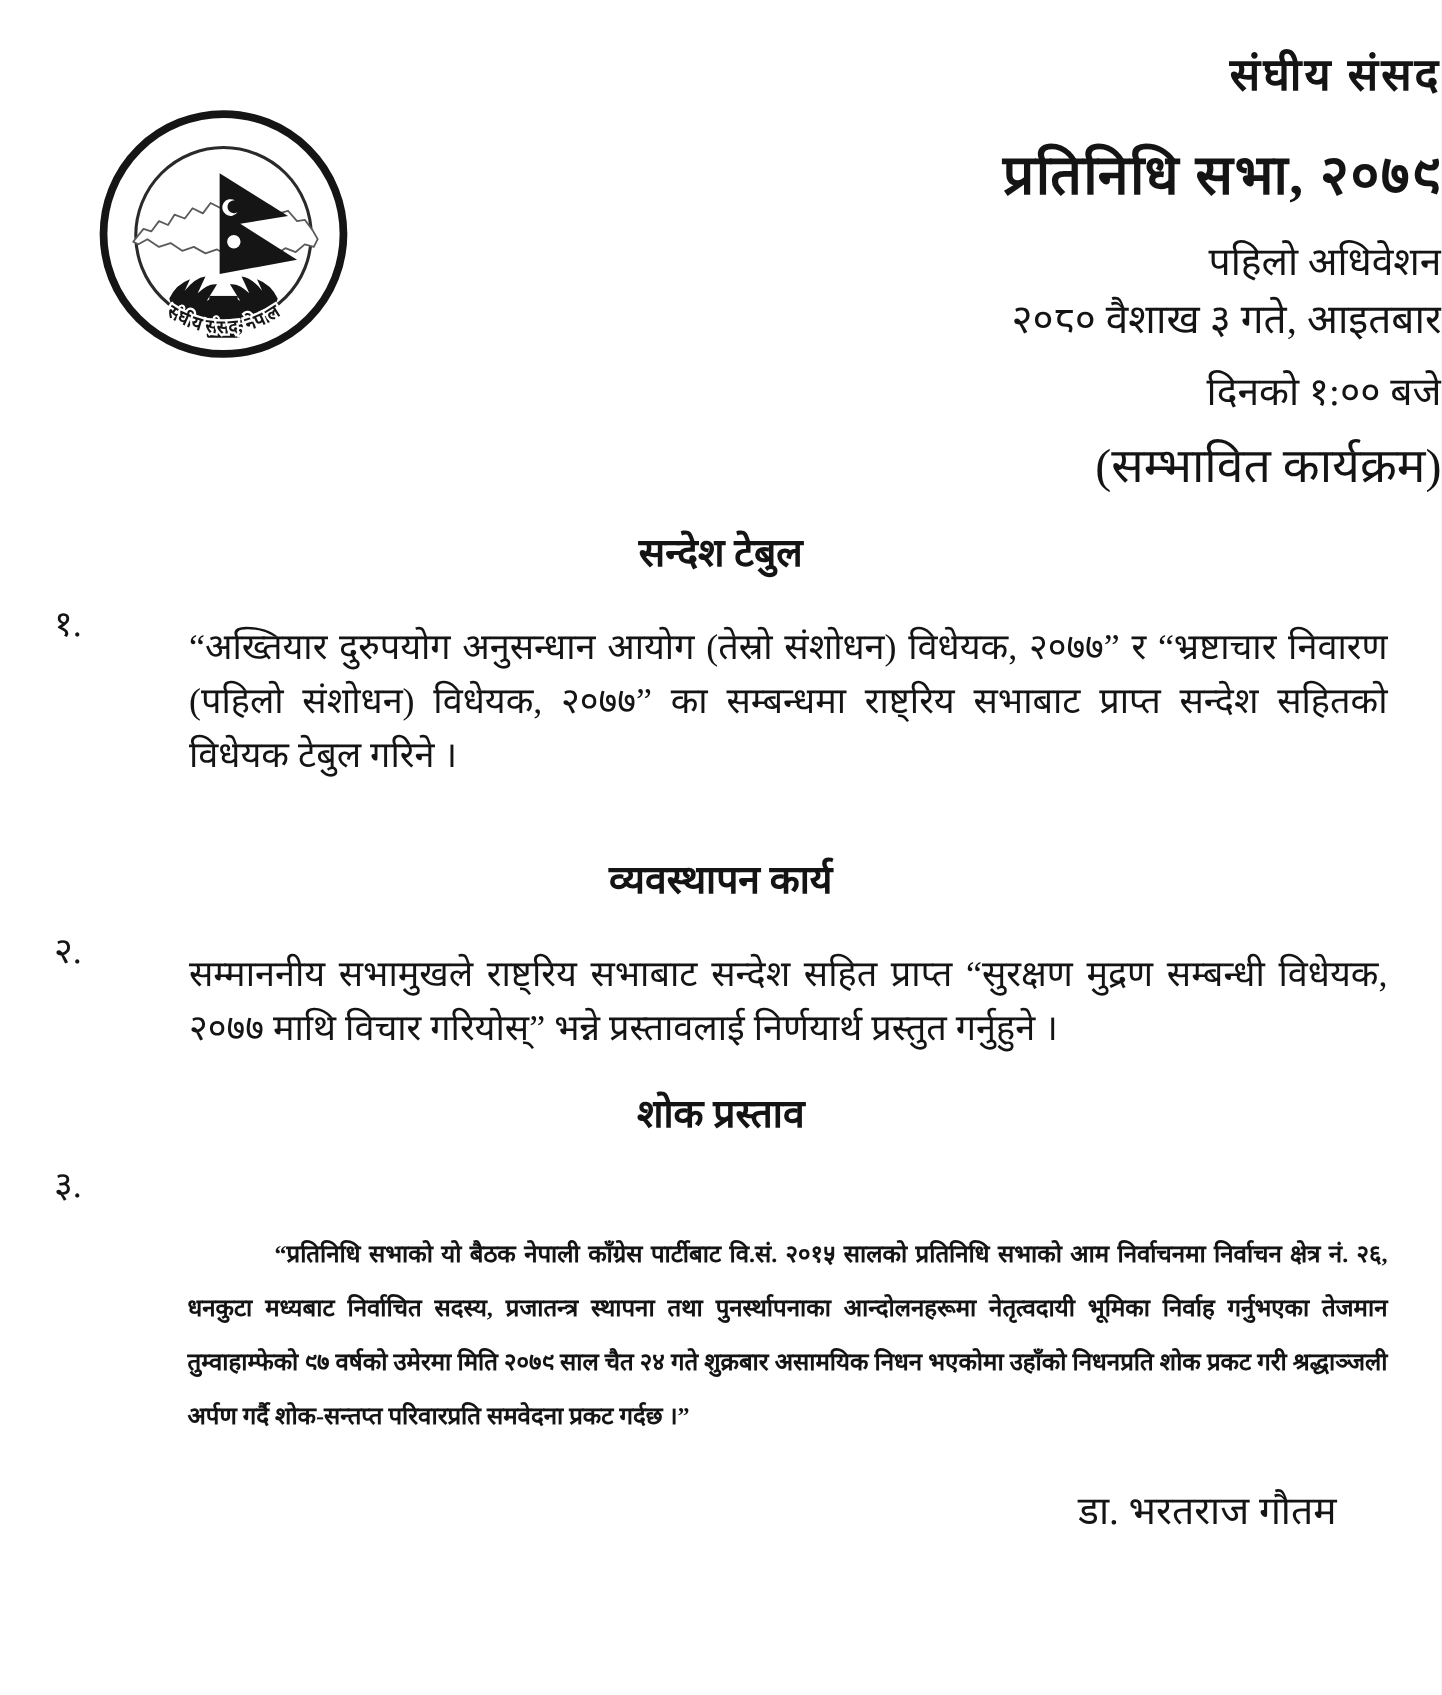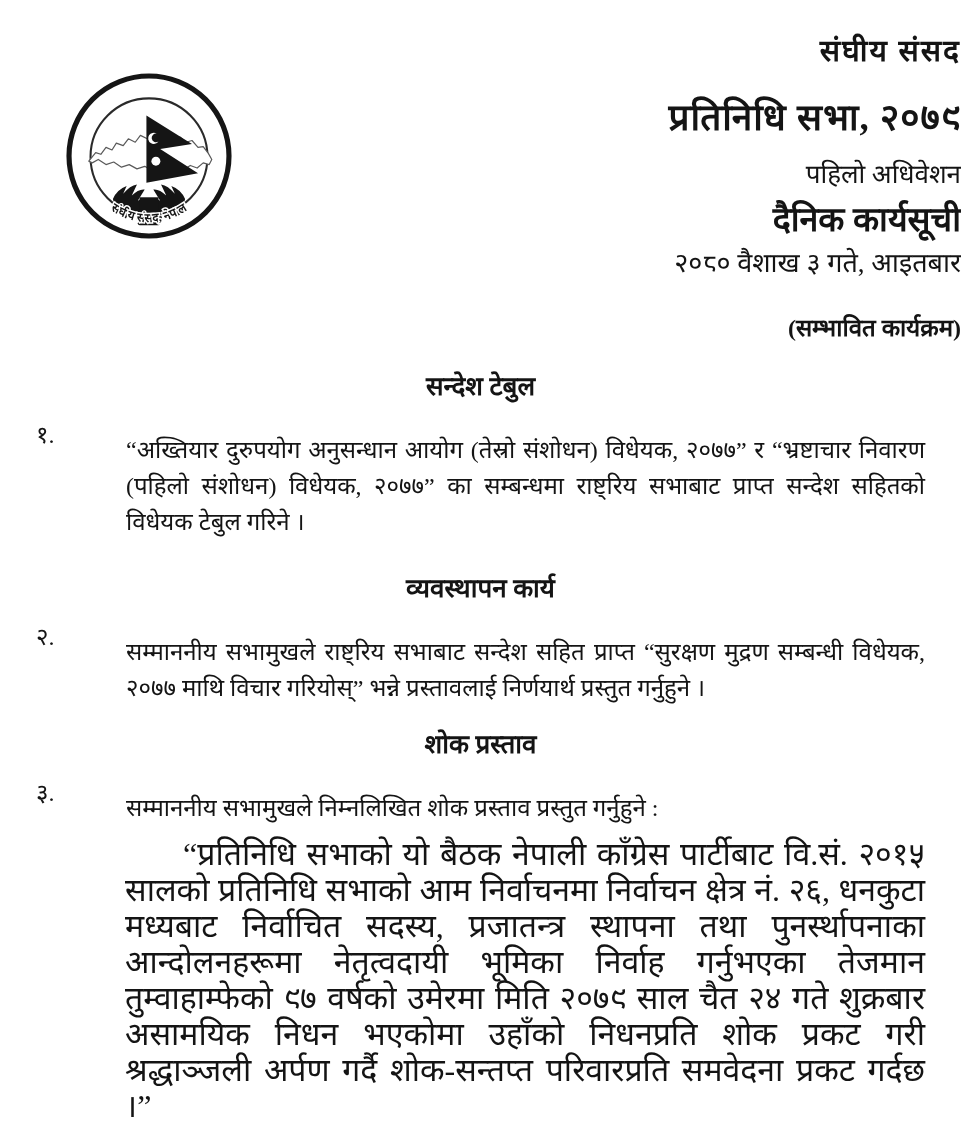--- a/index.html
+++ b/index.html
@@ -111,7 +111,6 @@
     <div class="h-org">संघीय संसद</div>
     <div class="h-title">प्रतिनिधि सभा, २०७९</div>
     <div class="h-session">पहिलो अधिवेशन</div>
-    <div class="h-doctitle">दैनिक कार्यसूची</div>
     <div class="h-date">२०८० वैशाख ३ गते, आइतबार</div>
     <div class="h-program">(सम्भावित कार्यक्रम)</div>
   </div>

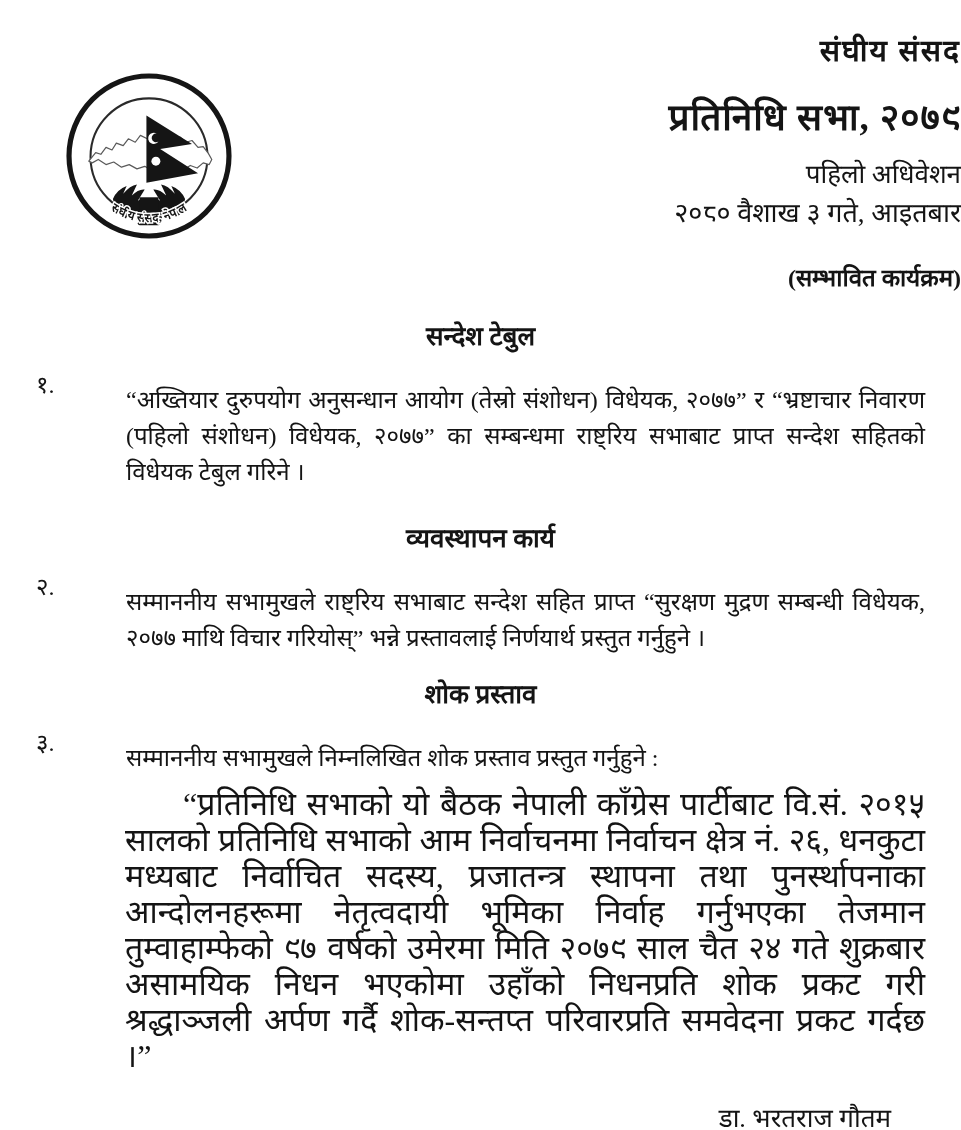--- a/index.html
+++ b/index.html
@@ -112,6 +112,7 @@
     <div class="h-title">प्रतिनिधि सभा, २०७९</div>
     <div class="h-session">पहिलो अधिवेशन</div>
     <div class="h-date">२०८० वैशाख ३ गते, आइतबार</div>
+    <div class="h-time">दिनको १:०० बजे</div>
     <div class="h-program">(सम्भावित कार्यक्रम)</div>
   </div>
 

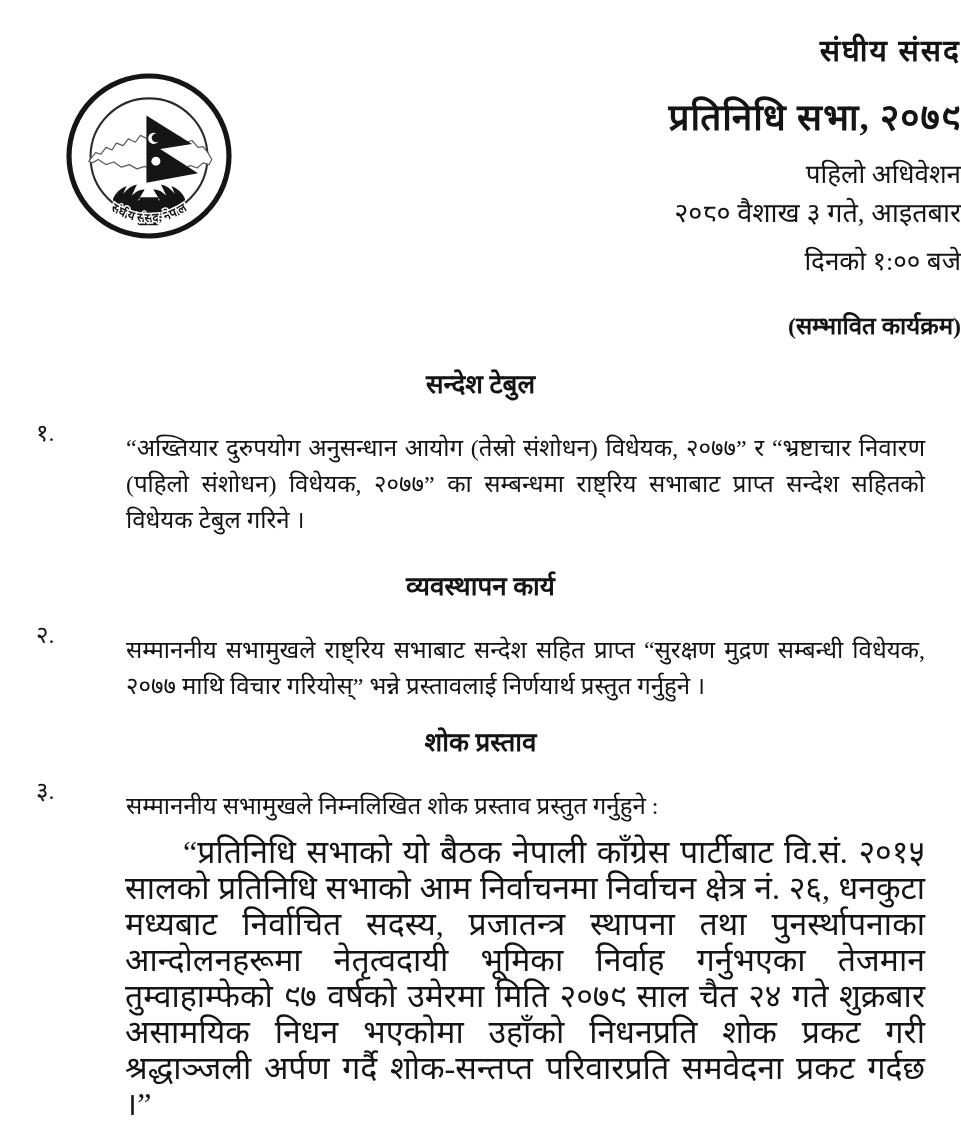--- a/index.html
+++ b/index.html
@@ -28,7 +28,7 @@
   .h-doctitle { font-size:34px; line-height:42px; font-weight:bold; margin-top:8px; }
   .h-date     { font-size:27px; line-height:33px; margin-top:6px; }
   .h-time     { font-size:26px; line-height:32px; margin-top:16px; }
-  .h-program  { font-size:24px; line-height:40px; font-weight:bold; margin-top:28px; }
+  .h-program  { font-size:32px; line-height:40px; font-weight:normal; margin-top:12px; }
   
   .section-heading {
     text-align:center; font-weight:bold;

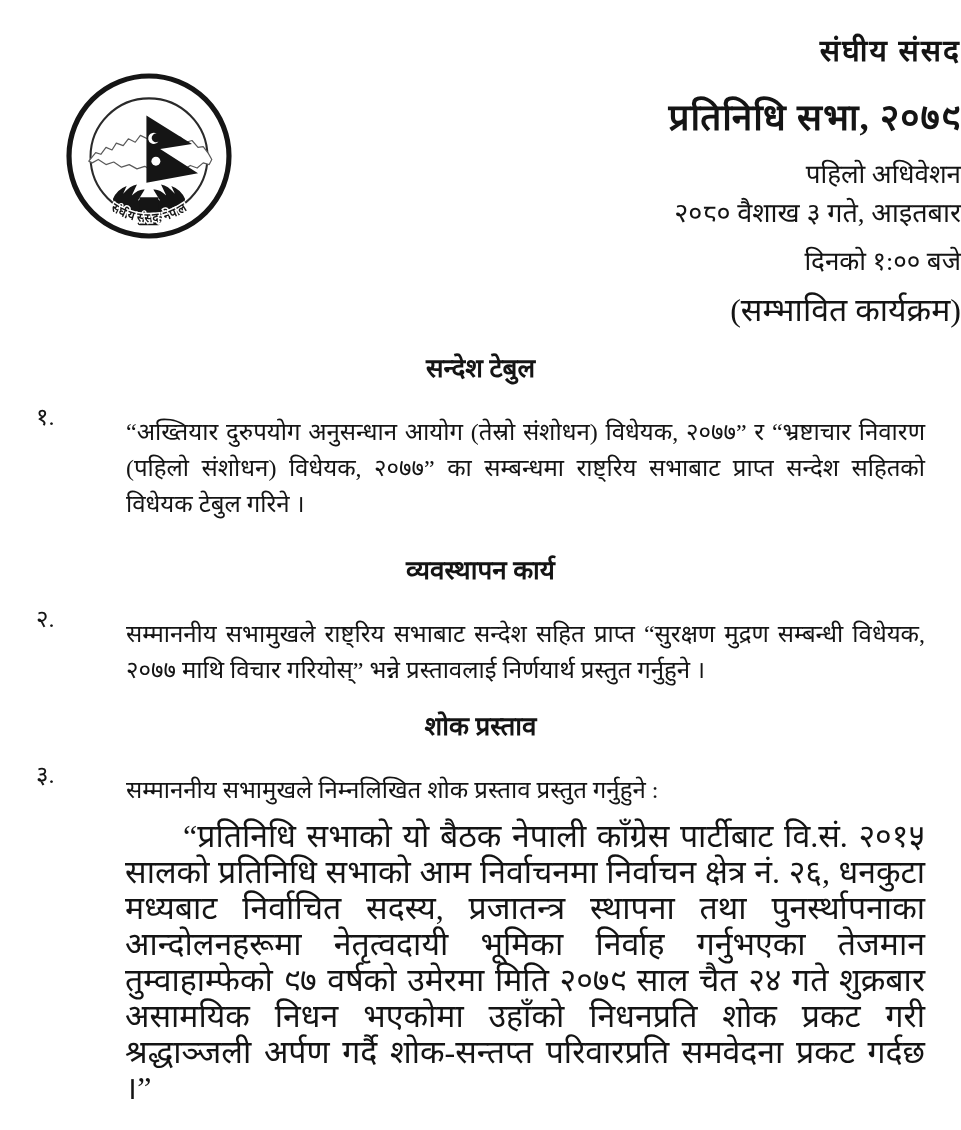--- a/index.html
+++ b/index.html
@@ -122,7 +122,7 @@
     <div class="txt">“अख्तियार दुरुपयोग अनुसन्धान आयोग (तेस्रो संशोधन) विधेयक, २०७७” र “भ्रष्टाचार निवारण (पहिलो संशोधन) विधेयक, २०७७” का सम्बन्धमा राष्ट्रिय सभाबाट प्राप्त सन्देश सहितको विधेयक टेबुल गरिने ।</div>
   </div>
 
-  <div class="section-heading" style="margin-top:32px;">व्यवस्थापन कार्य</div>
+  <div class="section-heading" style="margin-top:48px;">व्यवस्थापन कार्य</div>
   <div class="agenda-item">
     <div class="num">२.</div>
     <div class="txt">सम्माननीय सभामुखले राष्ट्रिय सभाबाट सन्देश सहित प्राप्त “सुरक्षण मुद्रण सम्बन्धी विधेयक, २०७७ माथि विचार गरियोस्” भन्ने प्रस्तावलाई निर्णयार्थ प्रस्तुत गर्नुहुने ।</div>

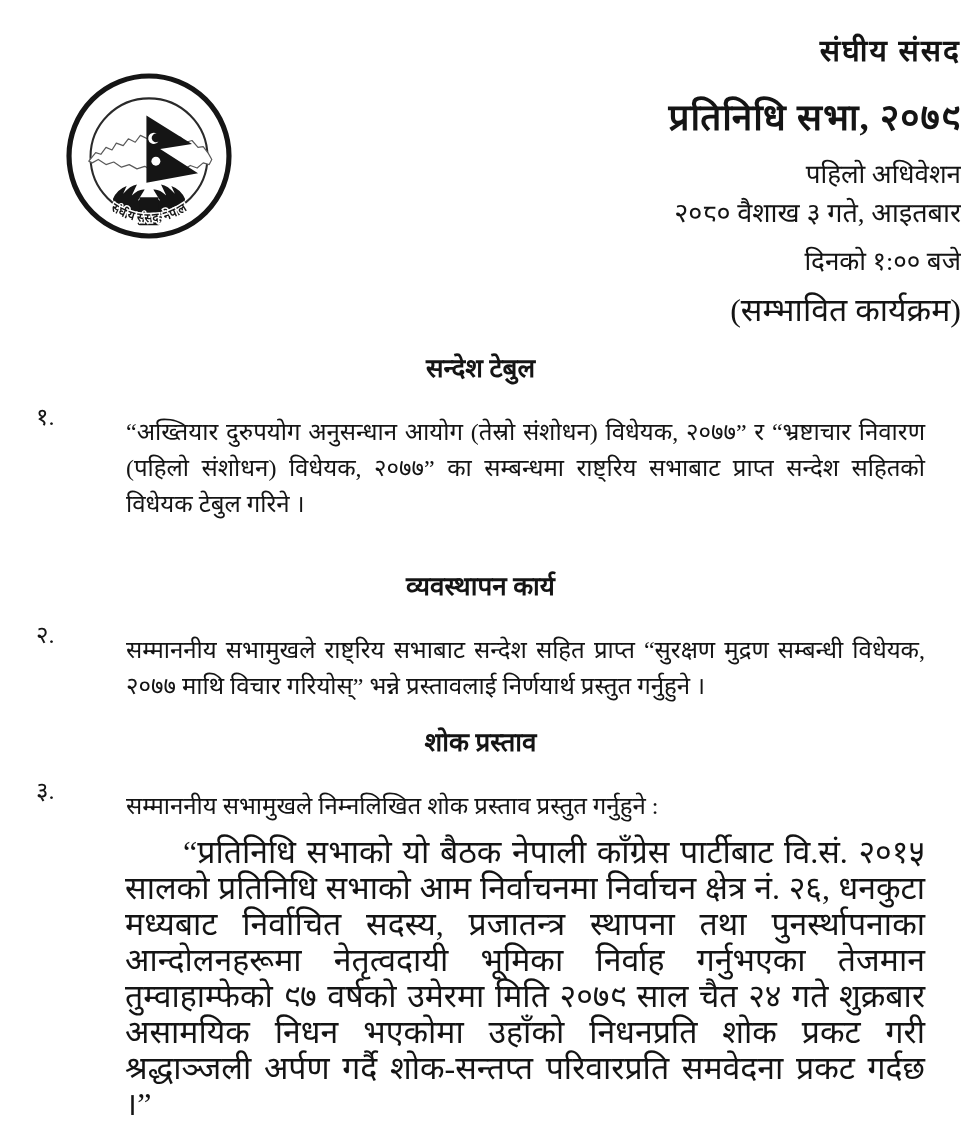--- a/index.html
+++ b/index.html
@@ -131,7 +131,6 @@
   <div class="section-heading" style="">शोक प्रस्ताव</div>
   <div class="agenda-item">
     <div class="num">३.</div>
-    <div class="txt">सम्माननीय सभामुखले निम्नलिखित शोक प्रस्ताव प्रस्तुत गर्नुहुने :</div>
   </div>
   <div class="condolence-quote">“प्रतिनिधि सभाको यो बैठक नेपाली काँग्रेस पार्टीबाट वि.सं. २०१५ सालको प्रतिनिधि सभाको आम निर्वाचनमा निर्वाचन क्षेत्र नं. २६, धनकुटा मध्यबाट निर्वाचित सदस्य, प्रजातन्त्र स्थापना तथा पुनर्स्थापनाका आन्दोलनहरूमा नेतृत्वदायी भूमिका निर्वाह गर्नुभएका तेजमान तुम्वाहाम्फेको ९७ वर्षको उमेरमा मिति २०७९ साल चैत २४ गते शुक्रबार असामयिक निधन भएकोमा उहाँको निधनप्रति शोक प्रकट गरी श्रद्धाञ्जली अर्पण गर्दै शोक-सन्तप्त परिवारप्रति समवेदना प्रकट गर्दछ ।”</div>
 

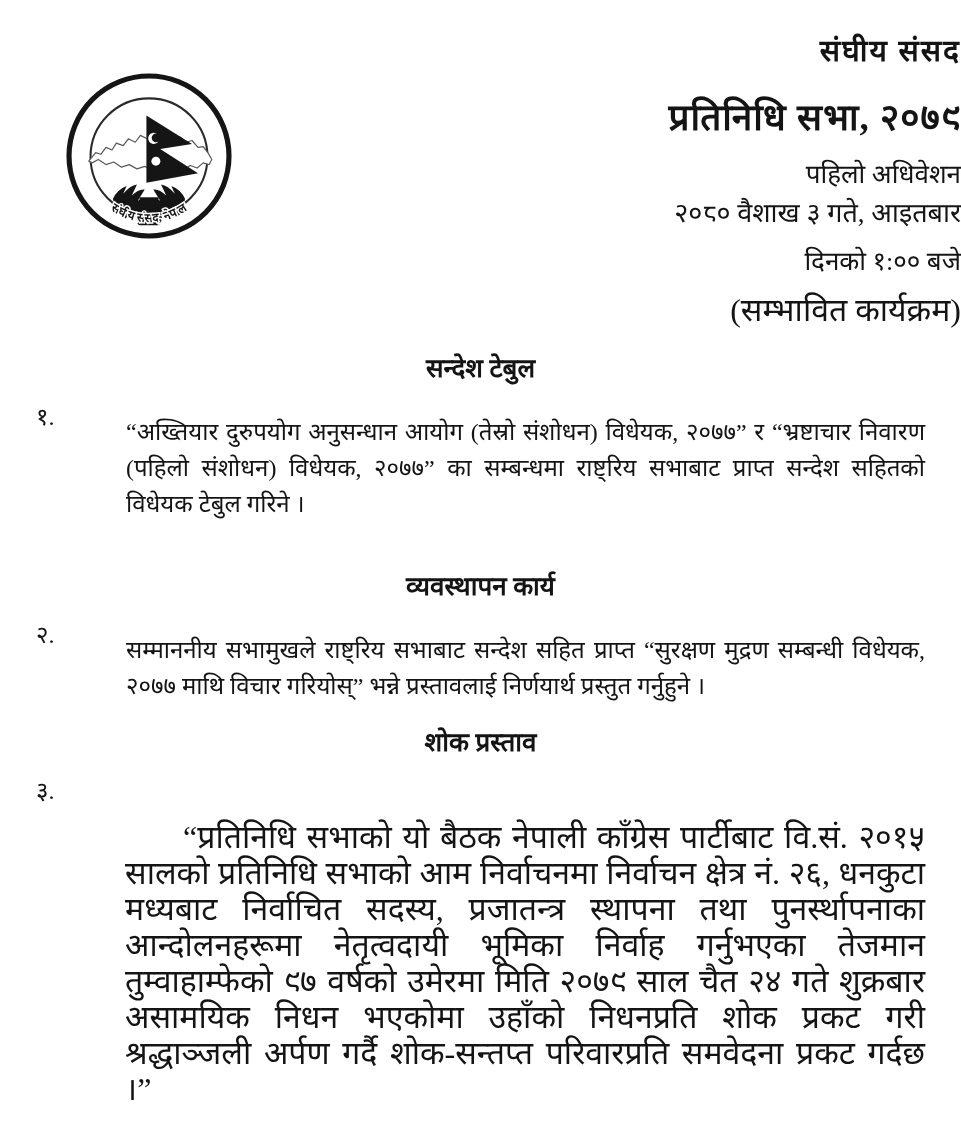--- a/index.html
+++ b/index.html
@@ -52,9 +52,10 @@
   }
   .condolence-quote {
     margin:10px 36px 0 125px;
-    font-size:32px; line-height:36px;
+    font-size:16px; line-height:36px;
     text-align:justify;
     text-indent:58px;
+    font-weight:bold;
   }
   
   .signature {

